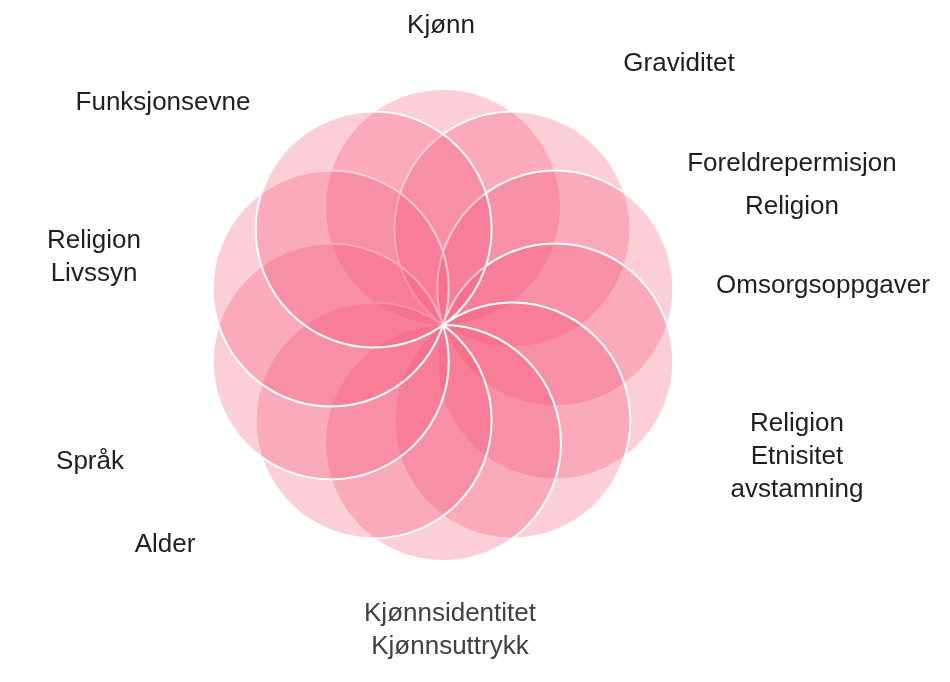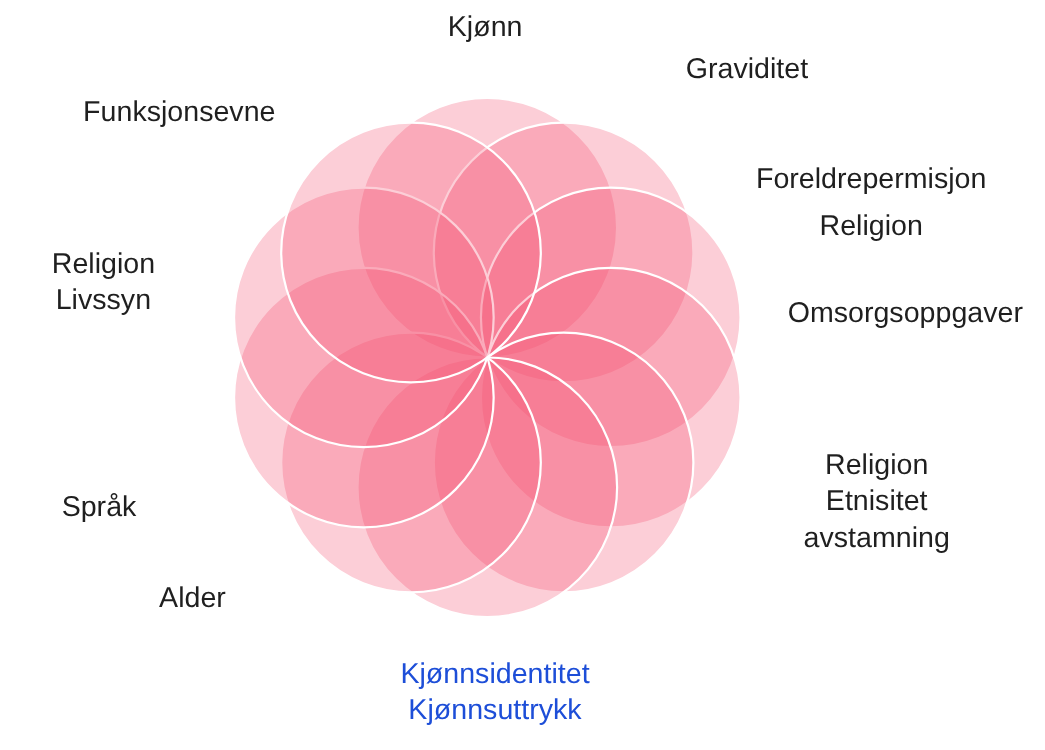--- a/index.html
+++ b/index.html
@@ -102,7 +102,7 @@
     <span class="line">avstamning</span>
   </div>
 
-  <div class="label pos-alder" style="color: rgb(31, 31, 31); margin-left: 10px;">
+  <div class="label pos-alder" style="color: rgb(31, 31, 31);">
     <span class="line">Alder</span>
   </div>
 

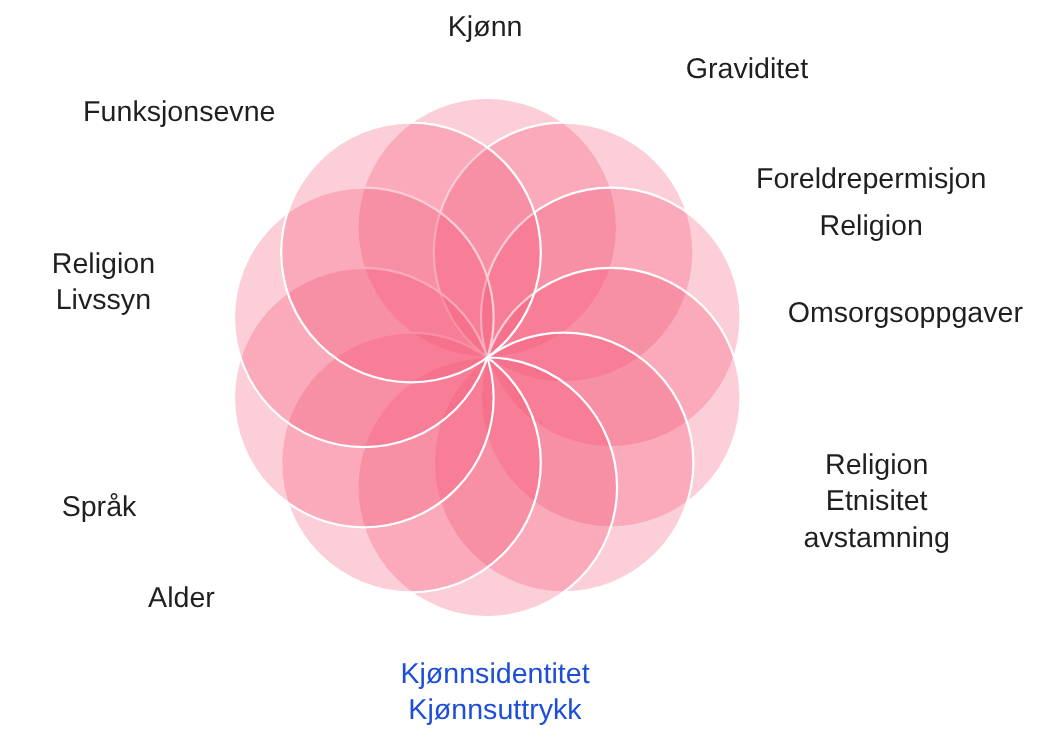--- a/index.html
+++ b/index.html
@@ -106,7 +106,7 @@
     <span class="line">Alder</span>
   </div>
 
-  <div class="label pos-kjonnsidentitet" style="color: #1d4ed8;">
+  <div class="label pos-kjonnsidentitet" style="color: #404040;">
     <span class="line">Kjønnsidentitet</span>
     <span class="line">Kjønnsuttrykk</span>
   </div>

